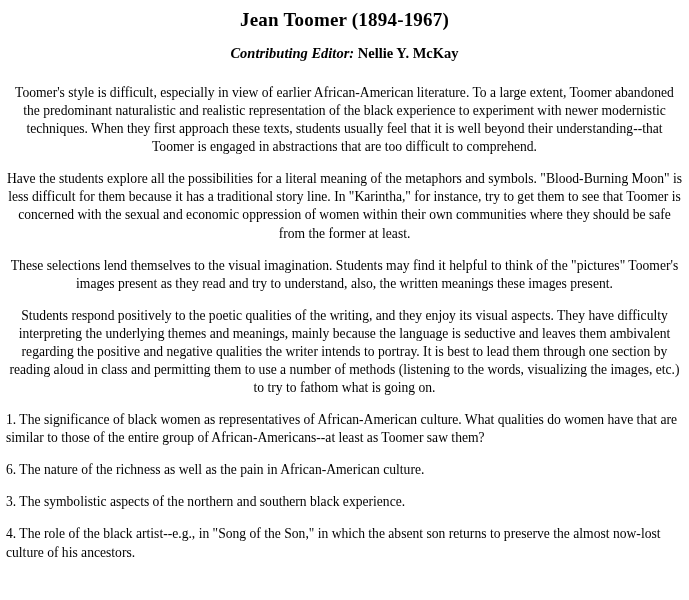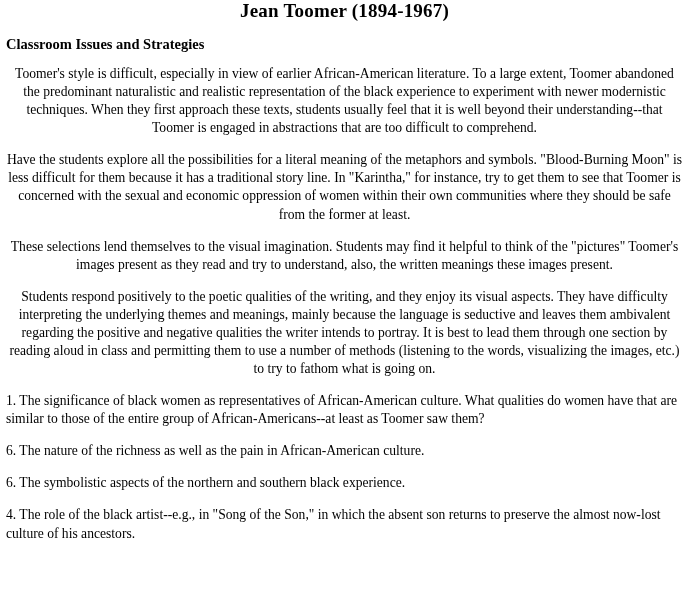--- a/index.html
+++ b/index.html
@@ -24,7 +24,7 @@
     font-size: 19px;
     font-weight: bold;
     margin: 0 0 14px 0;
-    padding-top: 0;
+    padding-top: 9px;
     letter-spacing: 0.2px;
   }
   .editor-line {

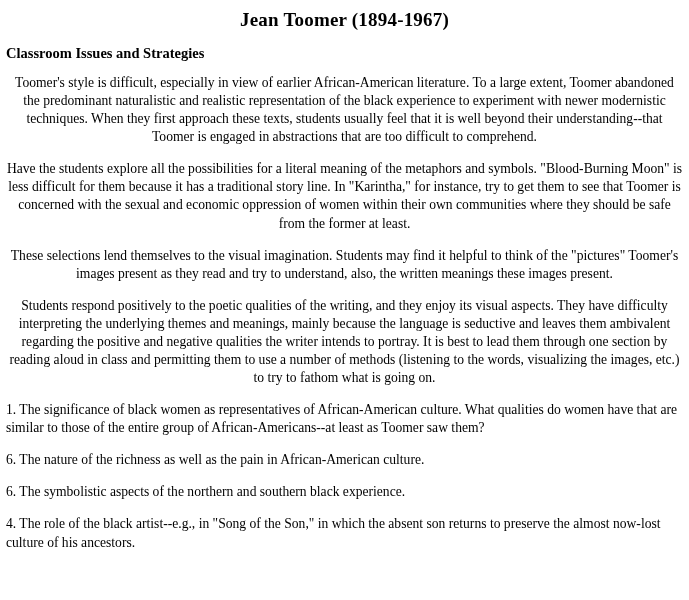--- a/index.html
+++ b/index.html
@@ -66,6 +66,10 @@
 
   <div class="doc-title">Jean Toomer (1894-1967)</div>
 
+  <div class="editor-line">
+    <span class="editor-label">Contributing Editor:</span>
+    <span class="editor-name">Nellie Y. McKay</span>
+  </div>
 
   <div class="section">
     <h2 class="section-heading">Classroom Issues and Strategies</h2>

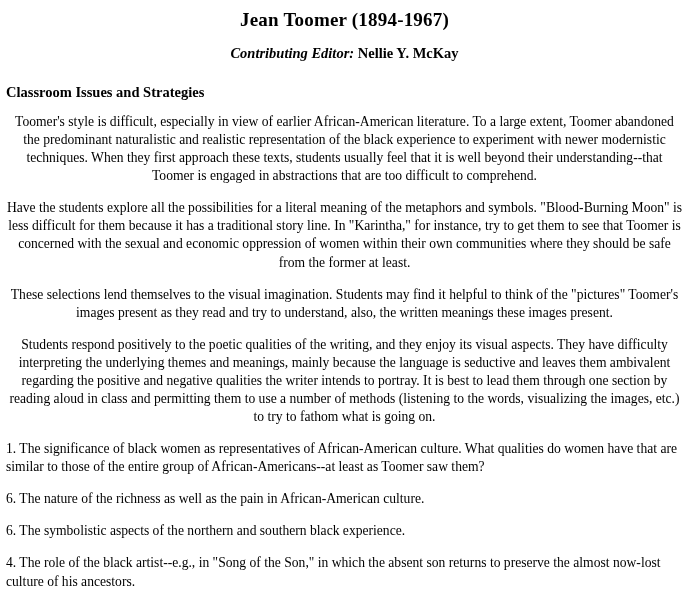--- a/index.html
+++ b/index.html
@@ -72,7 +72,6 @@
   </div>
 
   <div class="section">
-    <h2 class="section-heading">Classroom Issues and Strategies</h2>
     <p class="para">Toomer's style is difficult, especially in view of earlier African-American literature. To a large extent, Toomer abandoned the predominant naturalistic and realistic representation of the black experience to experiment with newer modernistic techniques. When they first approach these texts, students usually feel that it is well beyond their understanding--that Toomer is engaged in abstractions that are too difficult to comprehend.</p>
     <p class="para">Have the students explore all the possibilities for a literal meaning of the metaphors and symbols. "Blood-Burning Moon" is less difficult for them because it has a traditional story line. In "Karintha," for instance, try to get them to see that Toomer is concerned with the sexual and economic oppression of women within their own communities where they should be safe from the former at least.</p>
     <p class="para">These selections lend themselves to the visual imagination. Students may find it helpful to think of the "pictures" Toomer's images present as they read and try to understand, also, the written meanings these images present.</p>

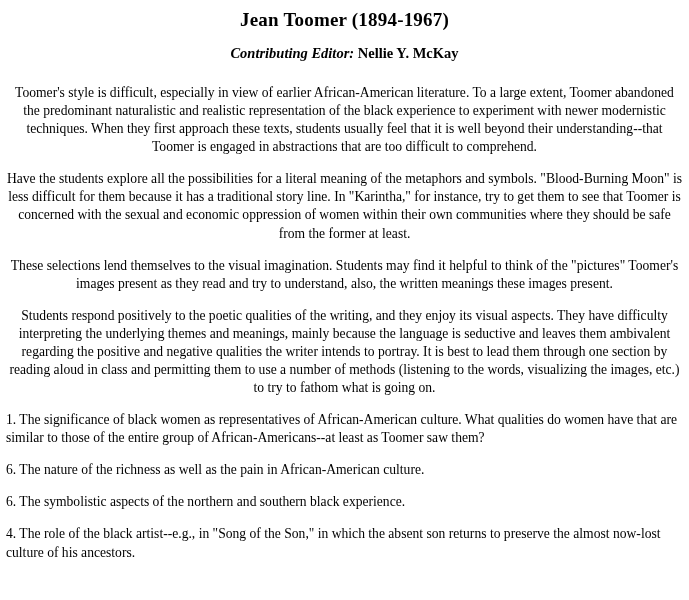--- a/index.html
+++ b/index.html
@@ -81,7 +81,7 @@
   <div class="section">
     <p class="list-item">1. The significance of black women as representatives of African-American culture. What qualities do women have that are similar to those of the entire group of African-Americans--at least as Toomer saw them?</p>
     <p class="list-item">6. The nature of the richness as well as the pain in African-American culture.</p>
-    <p class="list-item">6. The symbolistic aspects of the northern and southern black experience.</p>
+    <p class="list-item">3. The symbolistic aspects of the northern and southern black experience.</p>
     <p class="list-item">4. The role of the black artist--e.g., in "Song of the Son," in which the absent son returns to preserve the almost now-lost culture of his ancestors.</p>
   </div>
 

